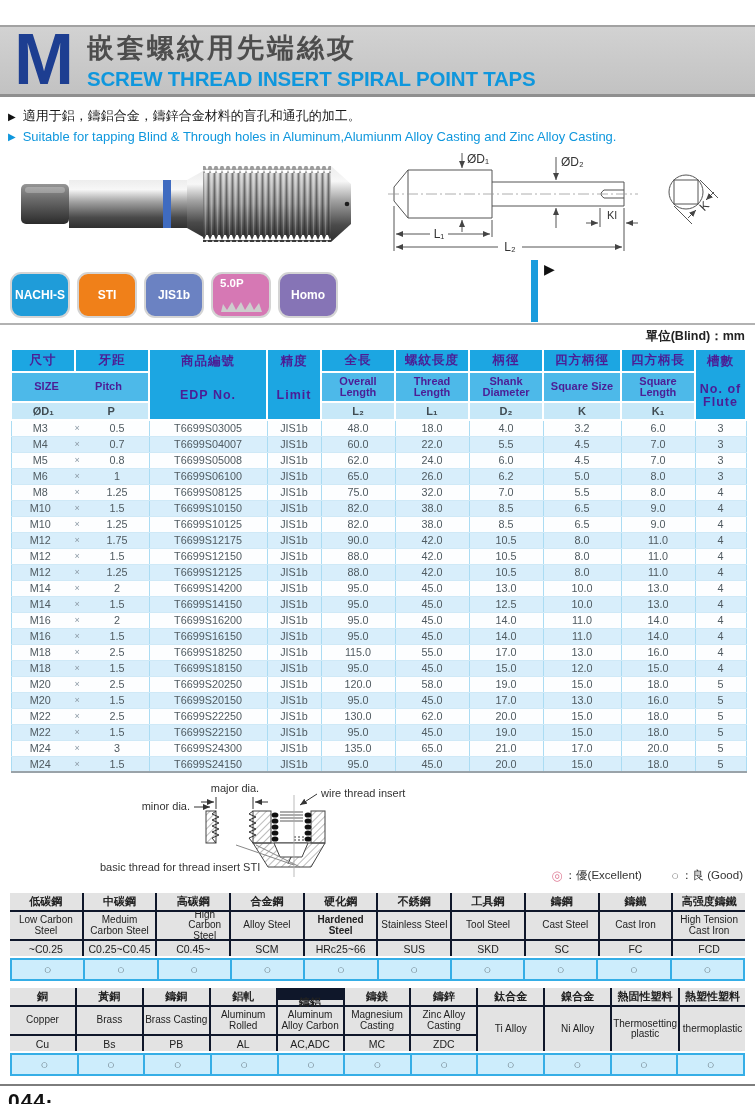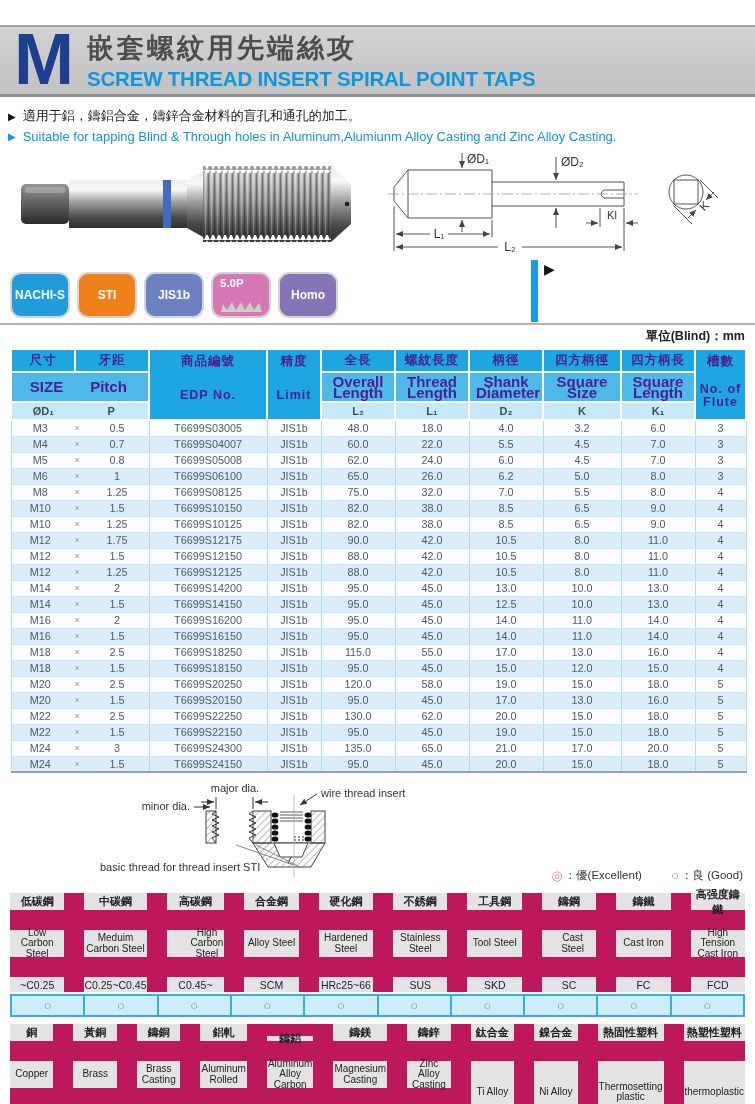--- a/index.html
+++ b/index.html
@@ -35,7 +35,7 @@
 table.spec{width:735px;margin-left:10px;border-collapse:collapse;table-layout:fixed}
 table.spec th{border:2px solid #fff;color:#4c1d95;font-weight:bold;text-align:center;vertical-align:middle;padding:0}
 tr.hzh th{background:#1ca6e2;font-size:12.5px;height:22px;letter-spacing:1px}
-tr.hen th{background:#4db9e9;font-size:15px;line-height:11.5px;height:30px;padding:0 6px}
+tr.hen th{background:#4db9e9;font-size:11px;line-height:11.5px;height:30px;padding:0 6px}
 tr.hsym th{background:#c7e8f8;color:#3f4b52;font-size:11px;height:17px}
 th.big{background:#1ca6e2;padding:0}
 th.big .bzh{height:22px;display:flex;align-items:center;justify-content:center;font-size:12.5px;letter-spacing:1px}

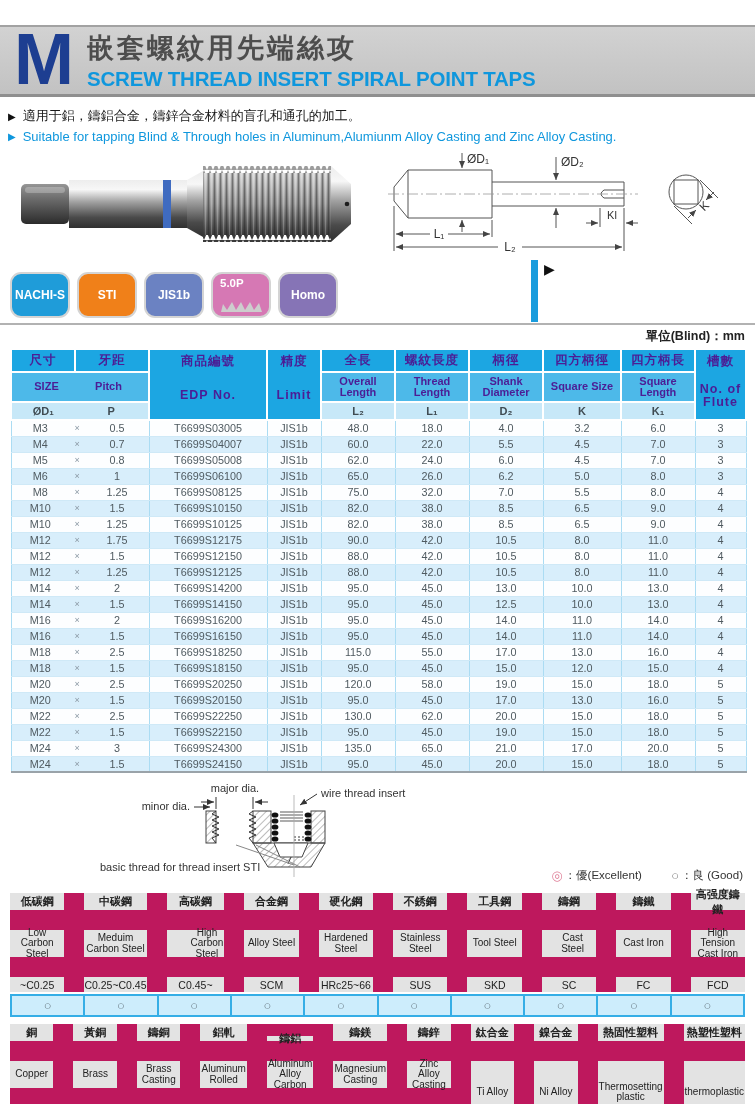--- a/index.html
+++ b/index.html
@@ -63,7 +63,7 @@
 .sym.exc{color:#e0849c}
 .sym.good{color:#7a7a7a}
 
-.mgrid{display:grid;gap:20px;background:#be185d;width:735px;margin-left:10px}
+.mgrid{display:grid;gap:2px;background:#0f172a;width:735px;margin-left:10px}
 .mg10{grid-template-columns:repeat(10,1fr);grid-template-rows:17px 27px 15px}
 .mg11{grid-template-columns:repeat(11,1fr);grid-template-rows:17px 27px 15px}
 .mgrid div{background:#e3e3e3;display:flex;align-items:center;justify-content:center;text-align:center;color:#222}

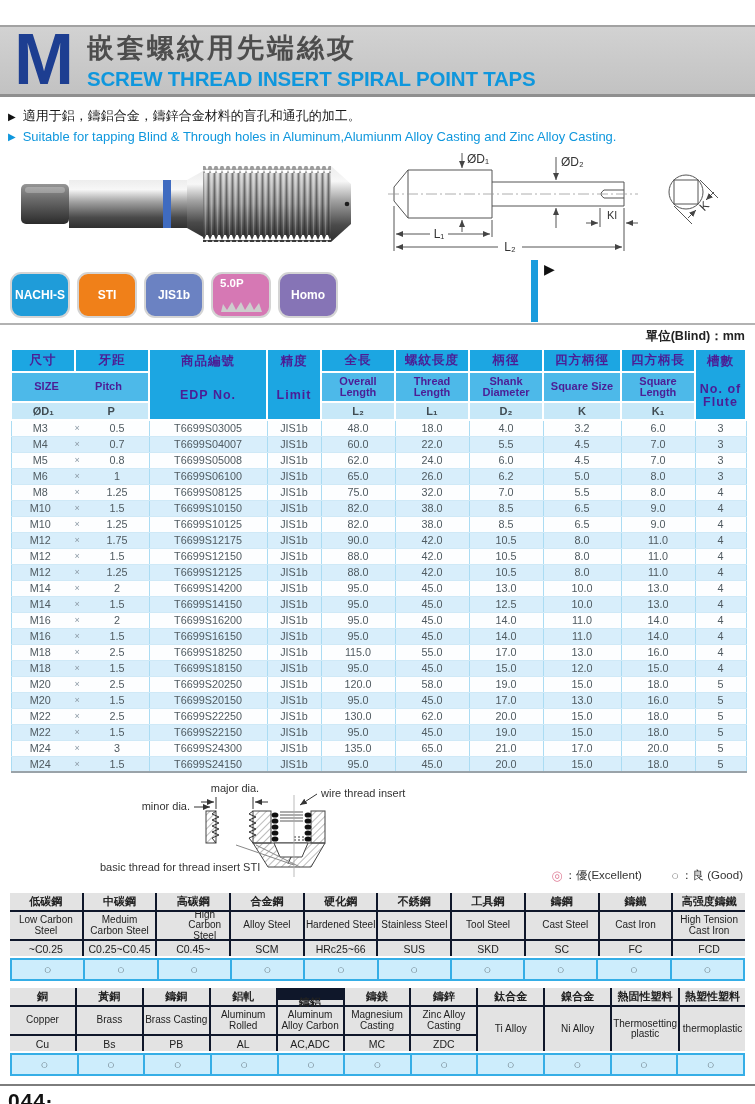--- a/index.html
+++ b/index.html
@@ -745,7 +745,7 @@
       <div class="men" style="grid-area: 2 / 2;">Meduim Carbon Steel</div>
       <div class="men" style="grid-area: 2 / 3; padding-left: 24px;">High Carbon Steel</div>
       <div class="men" style="grid-area: 2 / 4;">Alloy Steel</div>
-      <div class="men" style="grid-area: 2 / 5;">Hardened Steel</div>
+      <div class="men" style="grid-area: 2 / 5; font-weight: bold;">Hardened Steel</div>
       <div class="men" style="grid-area: 2 / 6;">Stainless Steel</div>
       <div class="men" style="grid-area: 2 / 7;">Tool Steel</div>
       <div class="men" style="grid-area: 2 / 8; padding-left: 8px;">Cast Steel</div>

